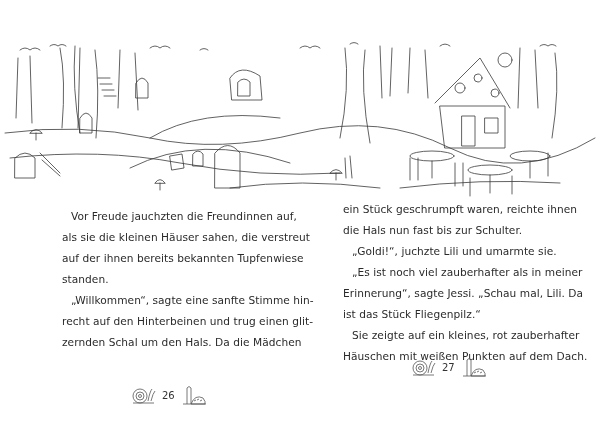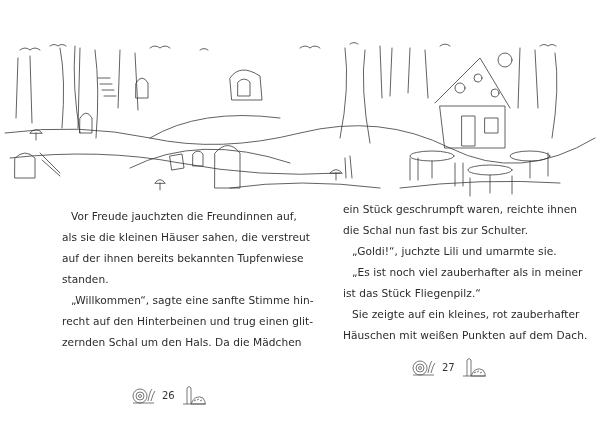--- a/index.html
+++ b/index.html
@@ -178,7 +178,7 @@
   <div class="page page-right">
     <div class="text-block">
       <span class="line">ein Stück geschrumpft waren, reichte ihnen</span>
-      <span class="line">die Schal nun fast bis zur Schulter.</span>
+      <span class="line">die Hals nun fast bis zur Schulter.</span>
       <span class="line indent">„Goldi!“, juchzte Lili und umarmte sie.</span>
       <span class="line indent">„Es ist noch viel zauberhafter als in meiner</span>
       <span class="line">ist das Stück Fliegenpilz.“</span>

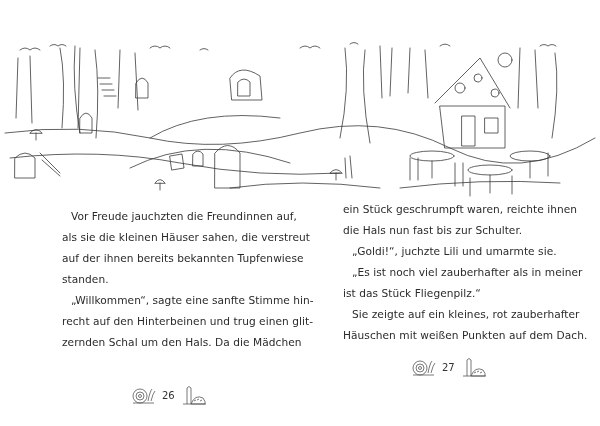--- a/index.html
+++ b/index.html
@@ -181,6 +181,7 @@
       <span class="line">die Hals nun fast bis zur Schulter.</span>
       <span class="line indent">„Goldi!“, juchzte Lili und umarmte sie.</span>
       <span class="line indent">„Es ist noch viel zauberhafter als in meiner</span>
+      <span class="line">Erinnerung“, sagte Jessi. „Schau mal, Lili. Da</span>
       <span class="line">ist das Stück Fliegenpilz.“</span>
       <span class="line indent">Sie zeigte auf ein kleines, rot zauberhafter</span>
       <span class="line">Häuschen mit weißen Punkten auf dem Dach.</span>

